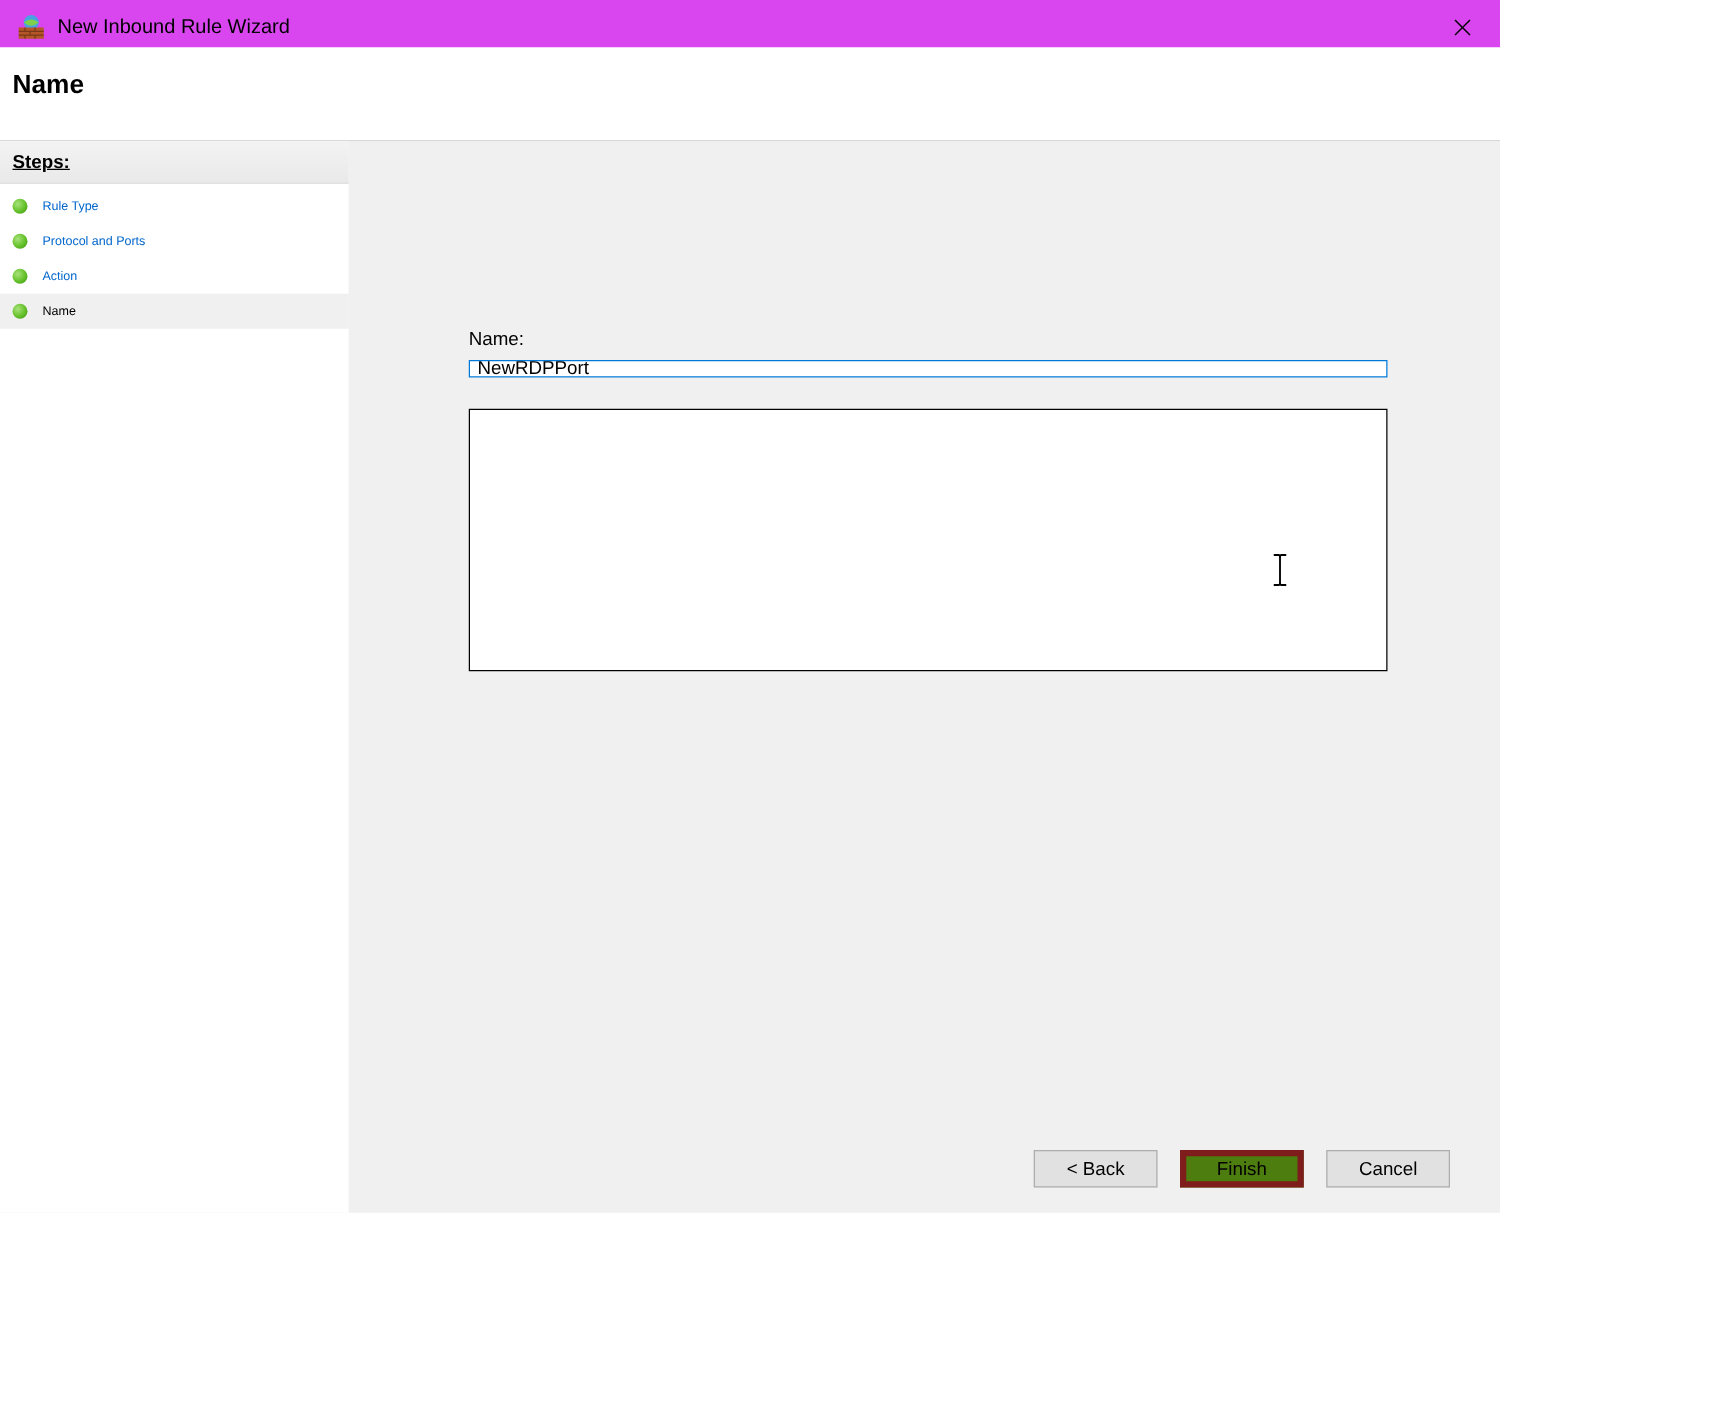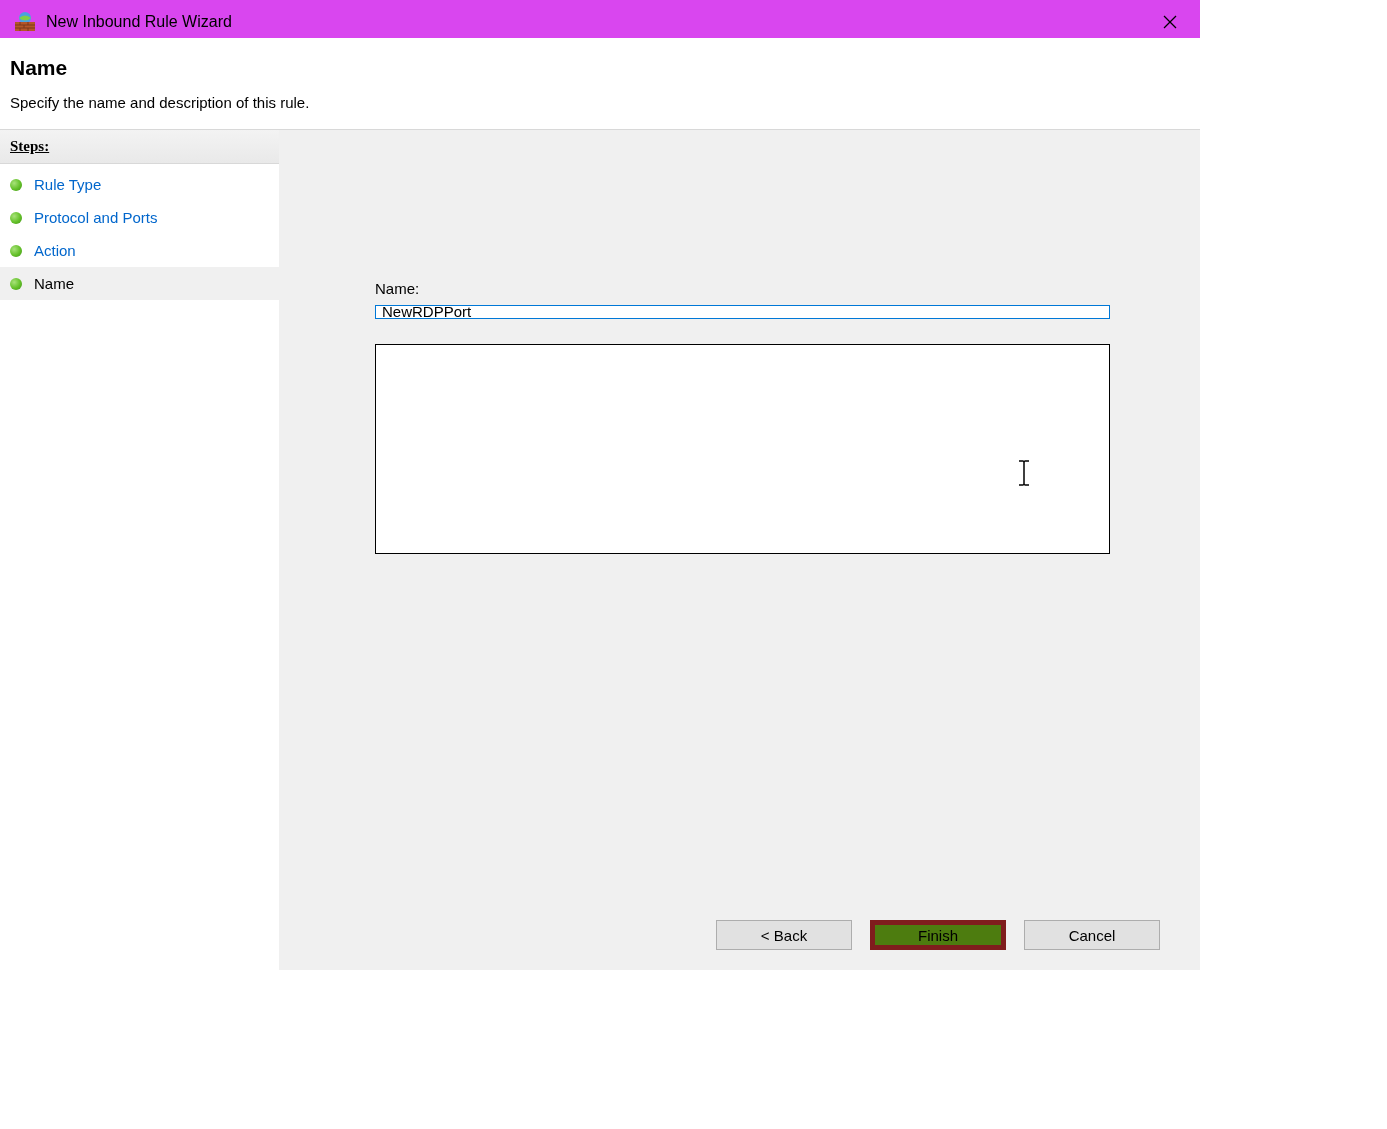--- a/index.html
+++ b/index.html
@@ -239,7 +239,6 @@
 
   <div class="header-section">
     <div class="page-title">Name</div>
-    <div class="page-subtitle">Specify the name and description of this rule.</div>
   </div>
 
   <div class="body">

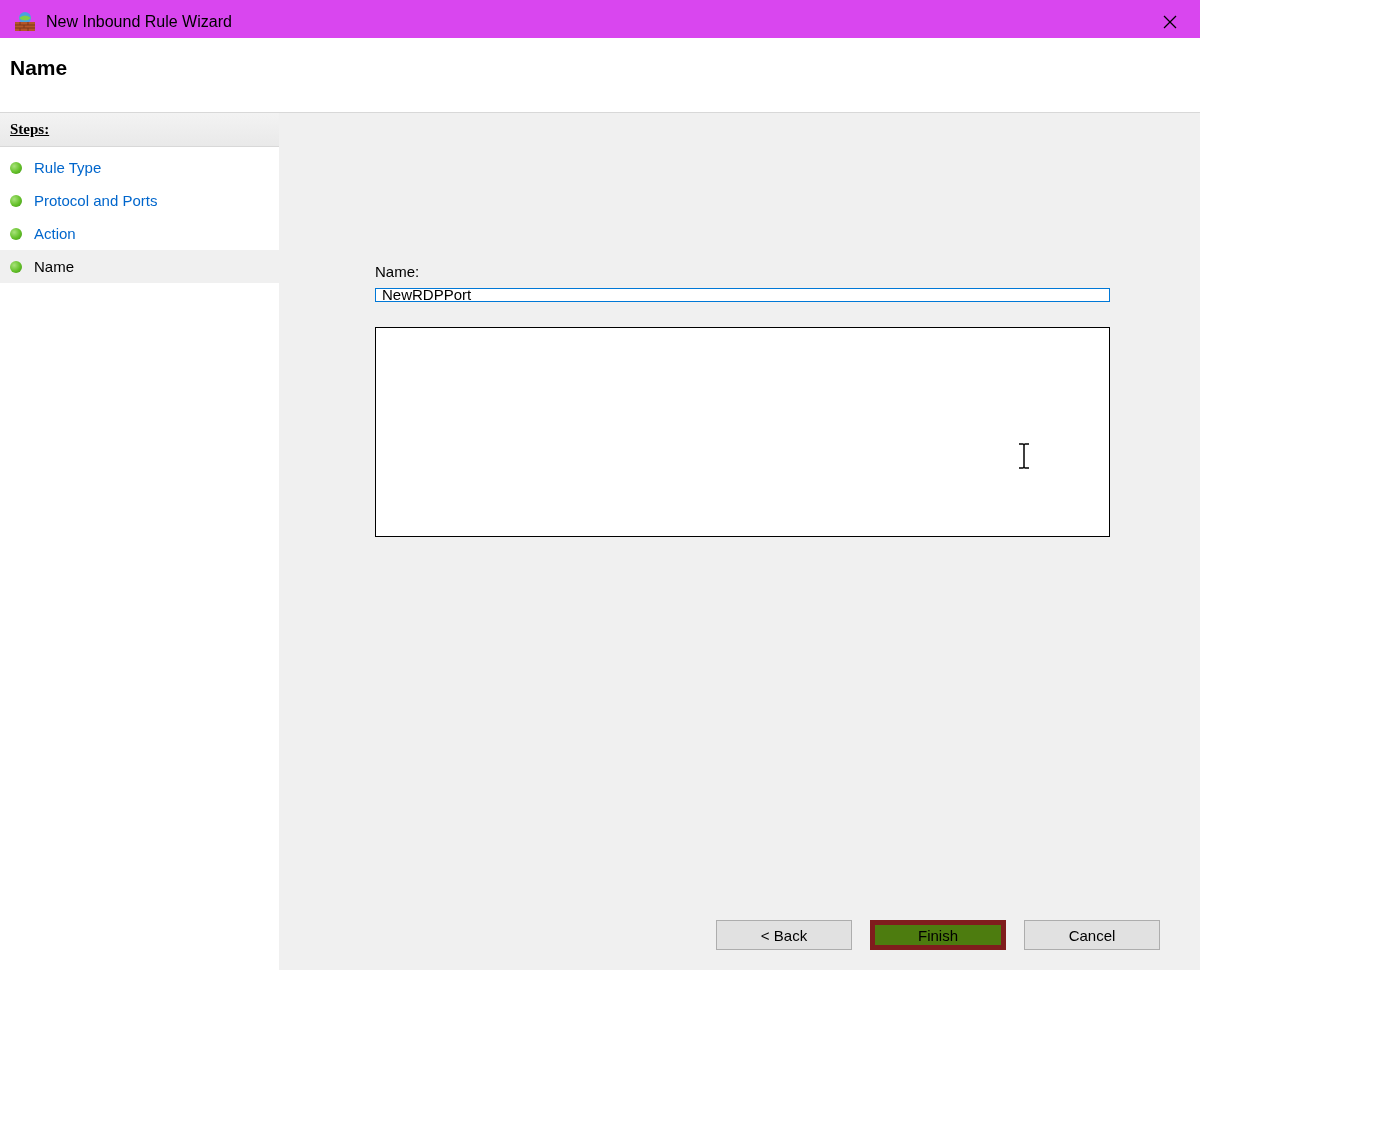--- a/index.html
+++ b/index.html
@@ -101,7 +101,6 @@
       padding: 8px 12px 8px 10px;
       background: linear-gradient(to bottom, #f3f3f3, #e9e9e9);
       border-bottom: 1px solid #d8d8d8;
-      font-family: Liberation Serif, serif;
     }
     .steps-list {
       list-style: none;

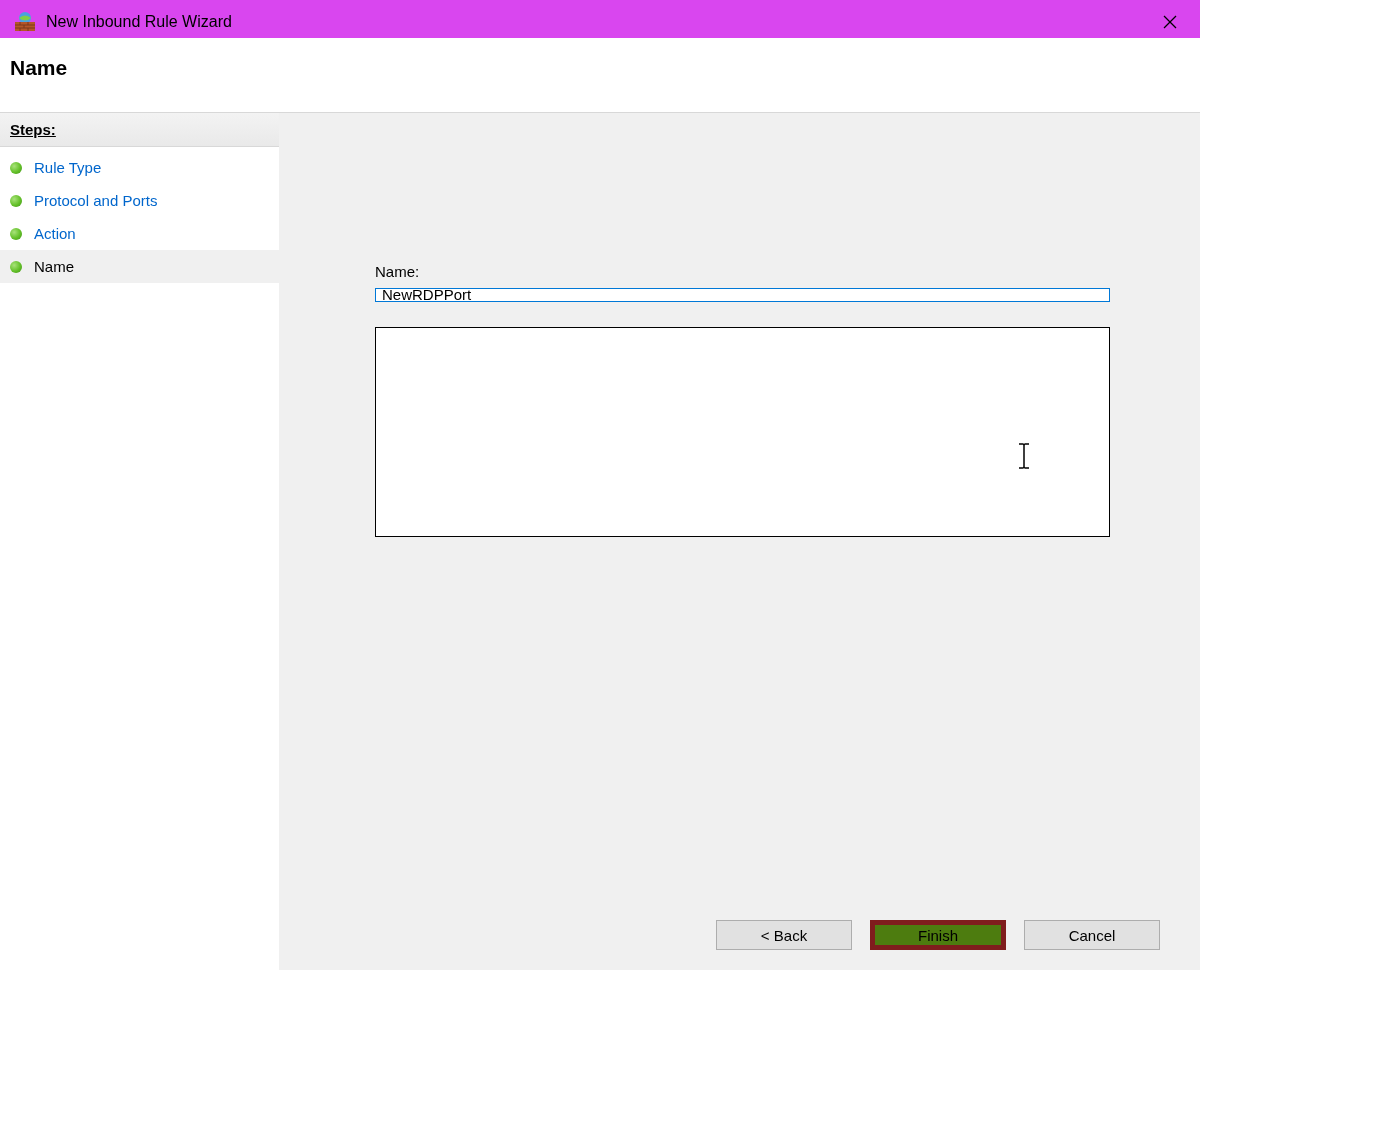--- a/index.html
+++ b/index.html
@@ -124,7 +124,7 @@
       flex-shrink: 0;
     }
     .step-label {
-      font-size: 15px;
+      font-size: 10px;
     }
     .step-label.link {
       color: #0066cc;

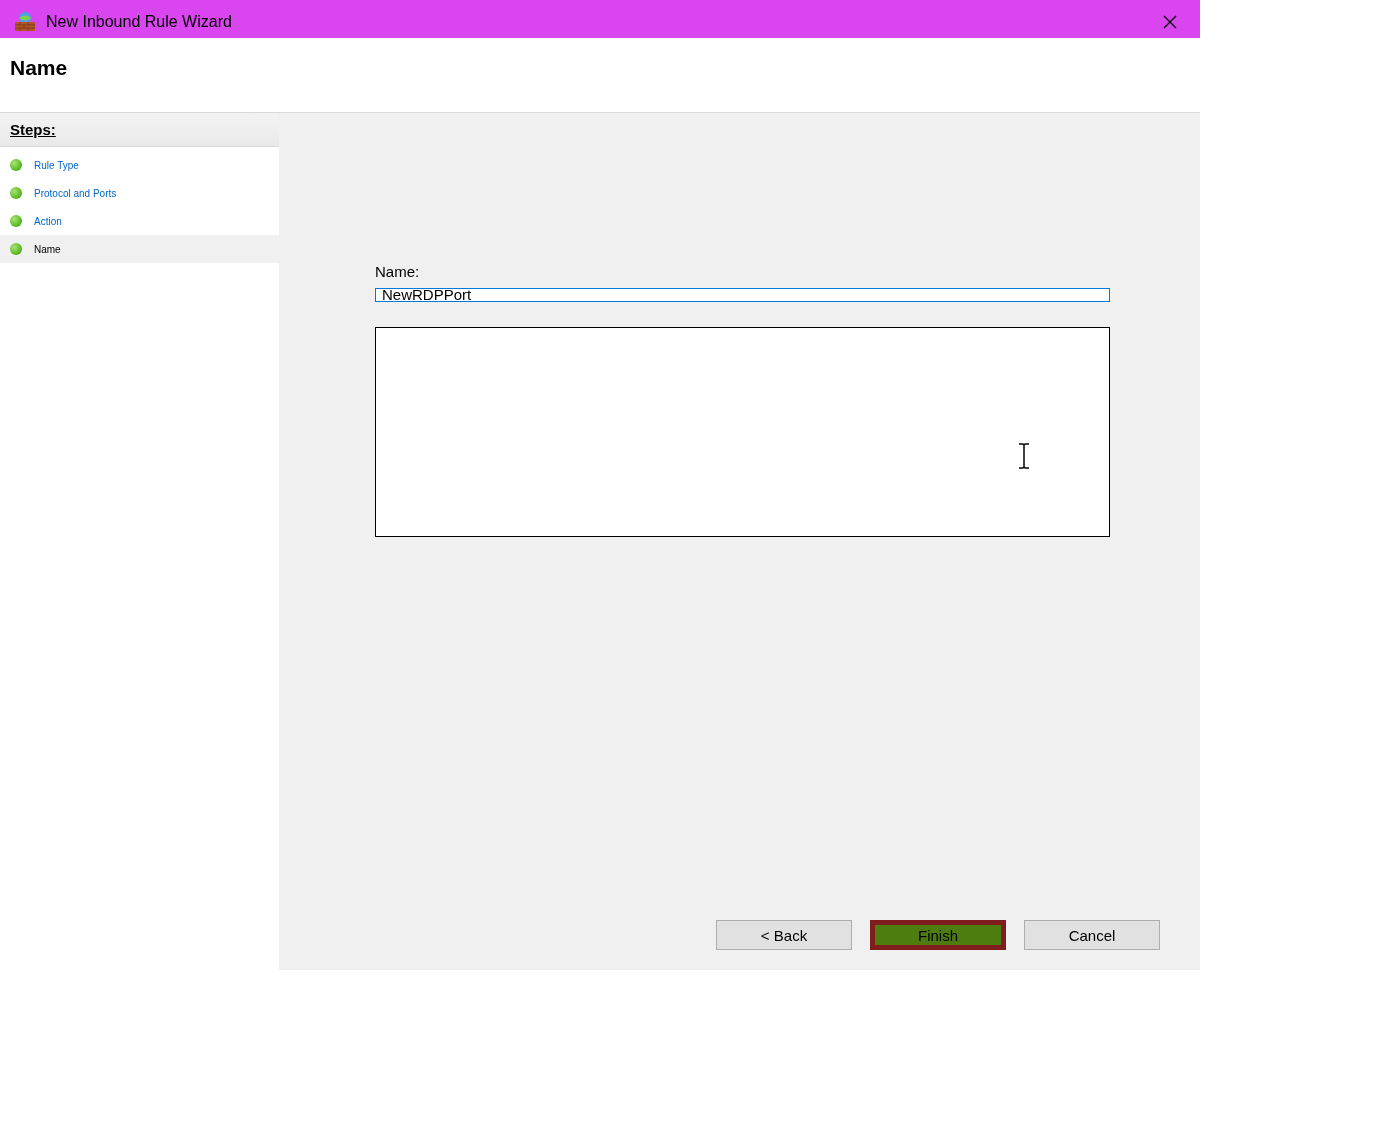--- a/index.html
+++ b/index.html
@@ -180,7 +180,7 @@
       gap: 18px;
     }
     .btn {
-      width: 136px;
+      width: 99px;
       height: 30px;
       font-family: inherit;
       font-size: 15px;

